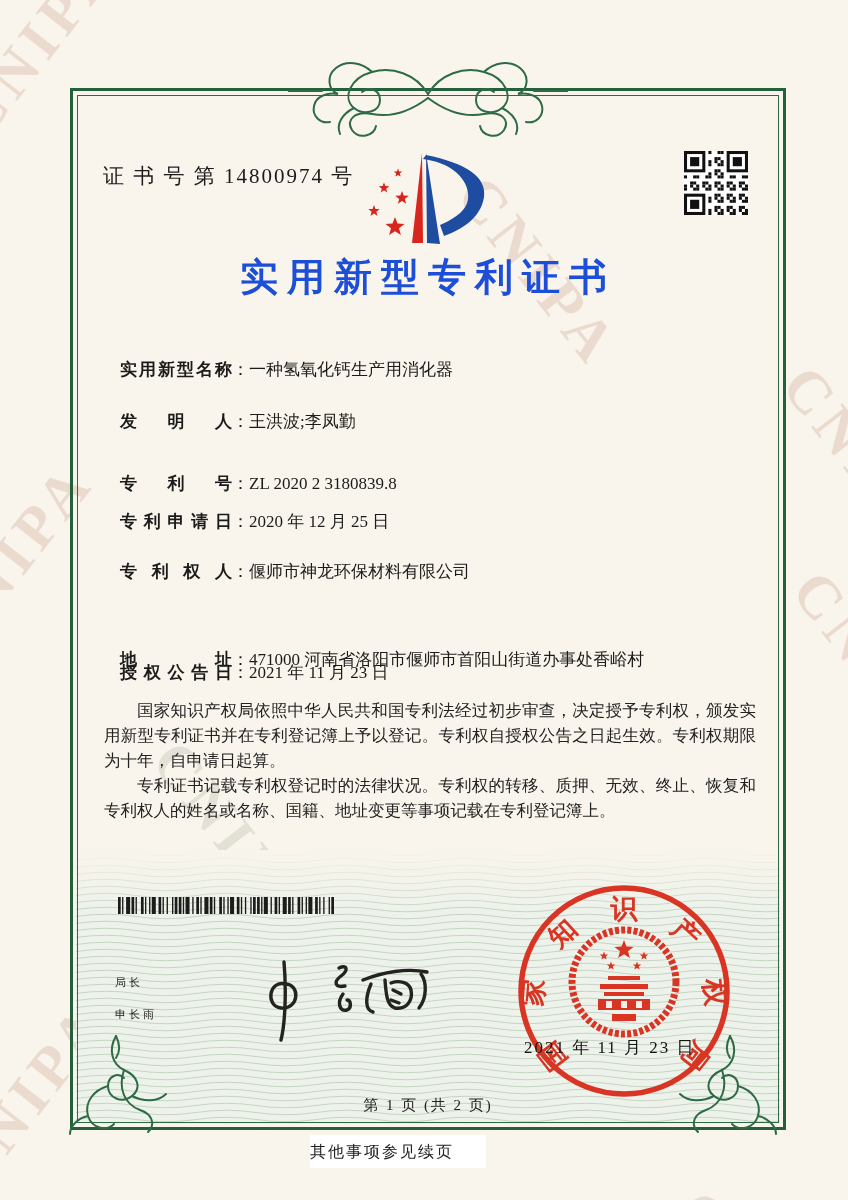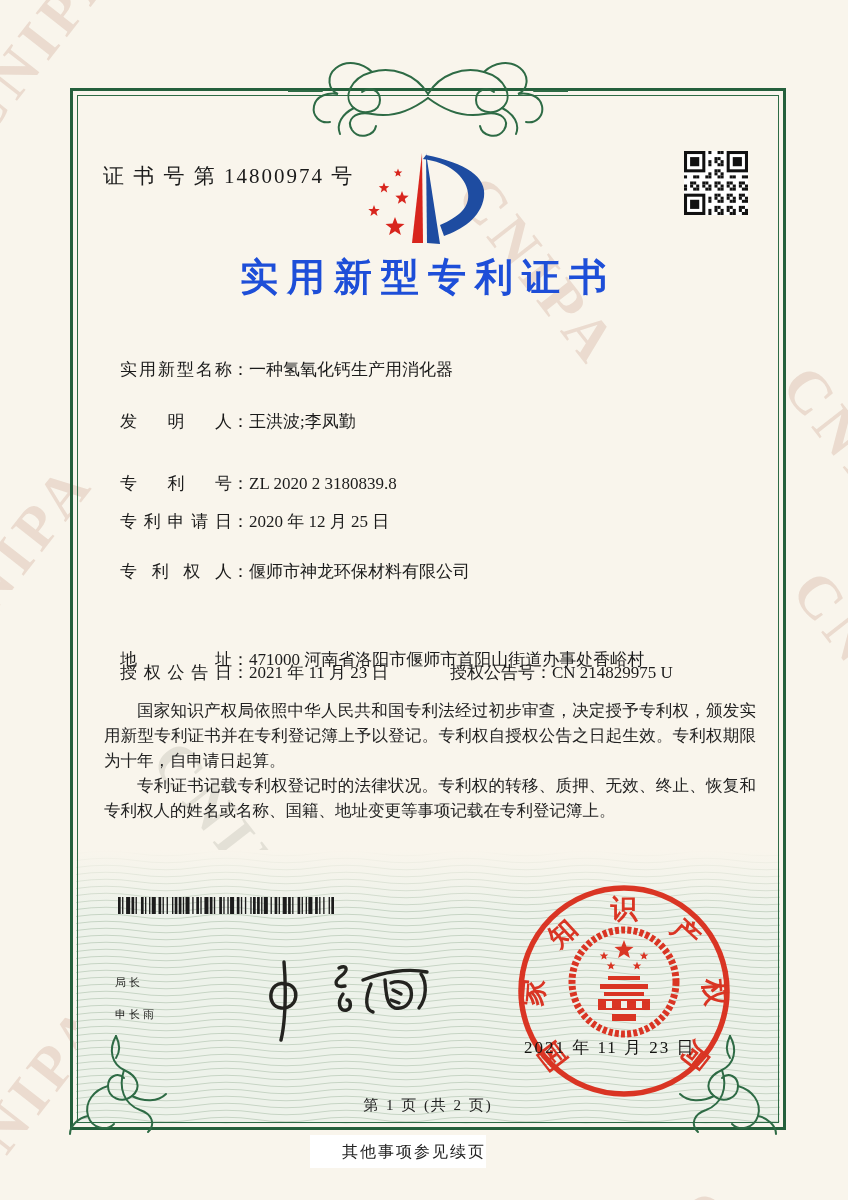--- a/index.html
+++ b/index.html
@@ -36,7 +36,7 @@
       letter-spacing:9px; color:#1d4ed8;}
   .row{left:120px; width:640px; height:22px; font-size:17px; color:var(--ink); white-space:nowrap;}
   .row .lbl{display:inline-block; width:112px; text-align:justify; text-align-last:justify;
-      -moz-text-align-last:justify; vertical-align:top;}
+      -moz-text-align-last:justify; vertical-align:top;font-weight:bold;}
   .row .val{margin-left:0;}
   .grant-no{position:absolute; left:330px; top:0;}
   .body-text{left:104px; top:698px; width:652px; font-size:16.5px; line-height:25px;

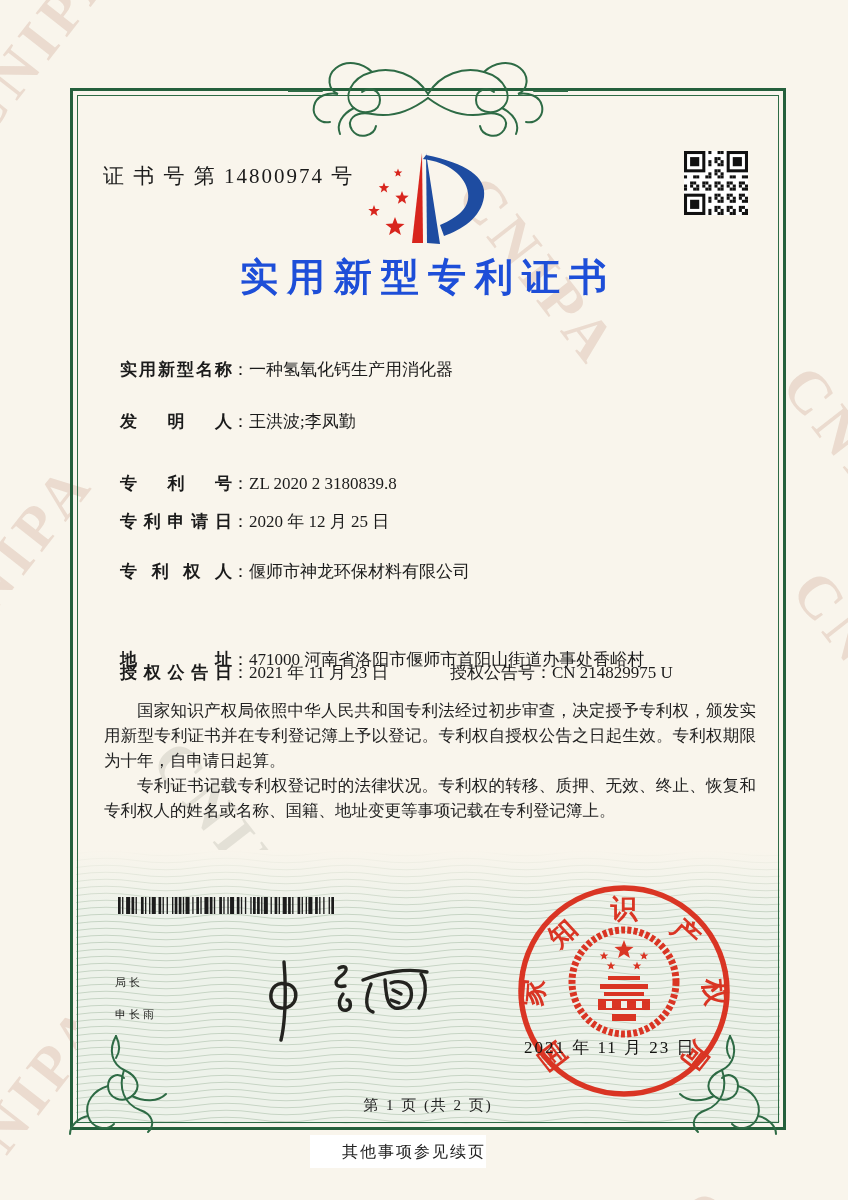--- a/index.html
+++ b/index.html
@@ -259,9 +259,6 @@
   </div>
   <div class="abs row" style="top:661px;">
     <span class="lbl">授权公告日</span><span>：</span><span class="val">2021 年 11 月 23 日</span>
-    <span class="grant-no">
-      <span>授权公告号</span><span>：</span><span class="val">CN 214829975 U</span>
-    </span>
   </div>
 
   <div class="abs body-text">

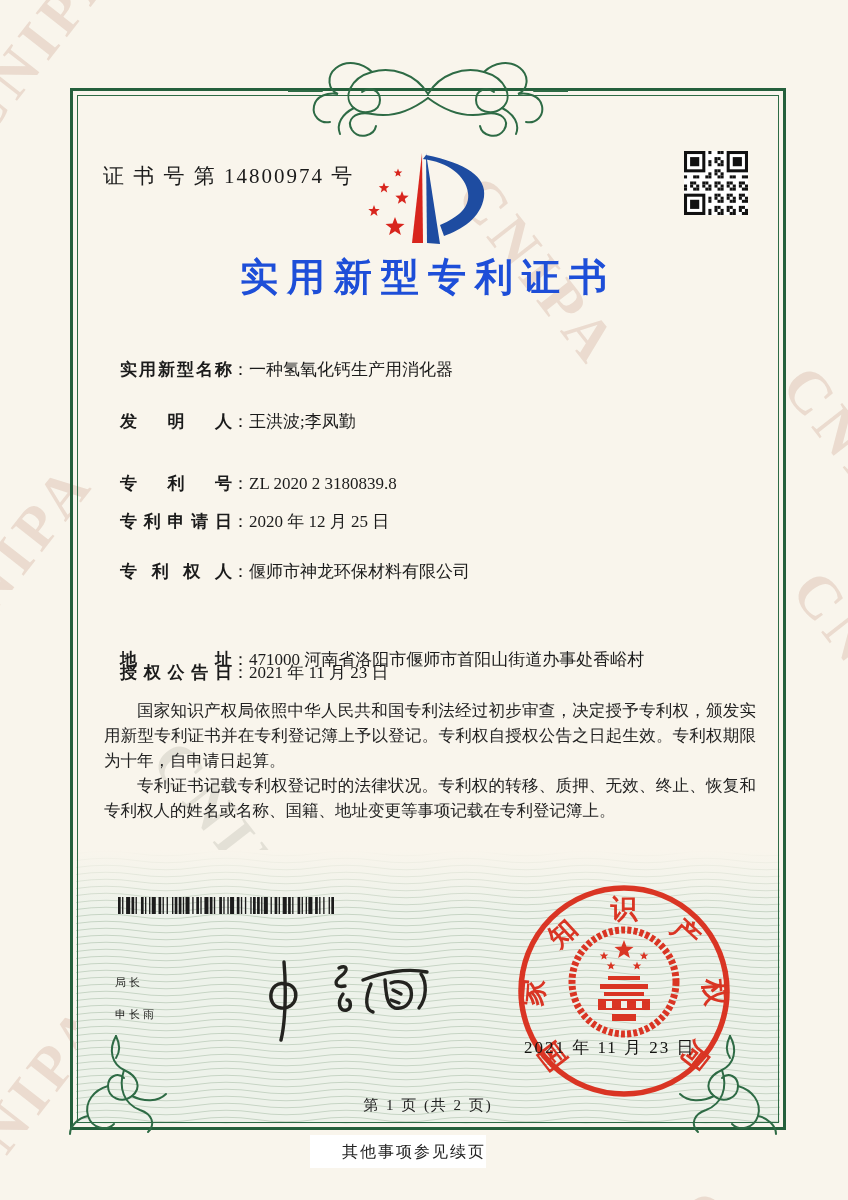--- a/index.html
+++ b/index.html
@@ -48,7 +48,7 @@
   .page-num{left:70px; top:1096px; width:716px; text-align:center; font-size:15px;
       letter-spacing:2px; color:#222;}
   .note-box{left:310px; top:1135px; width:176px; height:33px; background:#ffffff;
-      text-align:right; line-height:33px; font-size:16px; letter-spacing:2px; color:#222; z-index:4;}
+      text-align:left; line-height:33px; font-size:16px; letter-spacing:2px; color:#222; z-index:4;}
   .sig{z-index:5;}
   .sig path{fill:none; stroke:#23231f; stroke-width:3.4; stroke-linecap:round; stroke-linejoin:round;}
   .seal-svg{z-index:5;}

